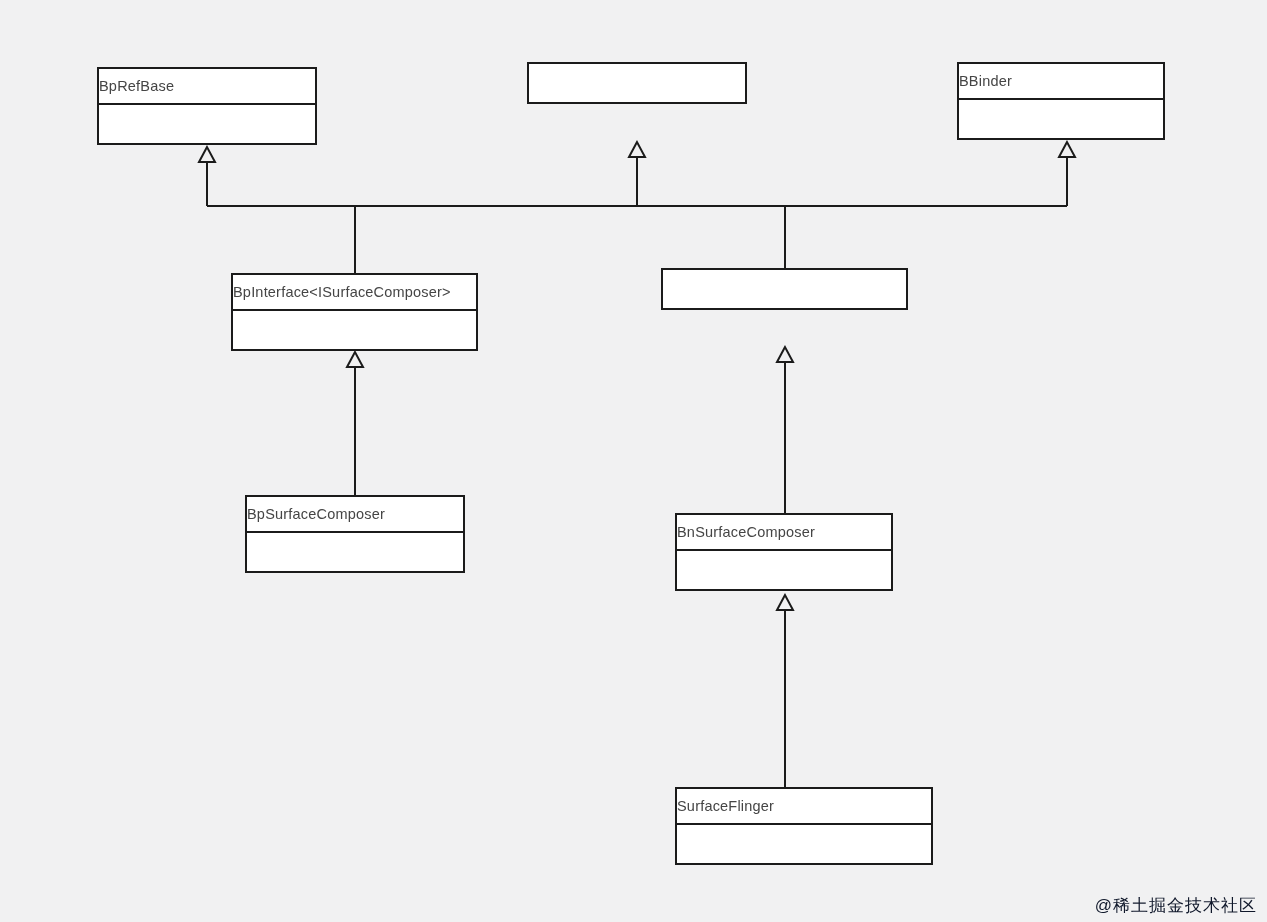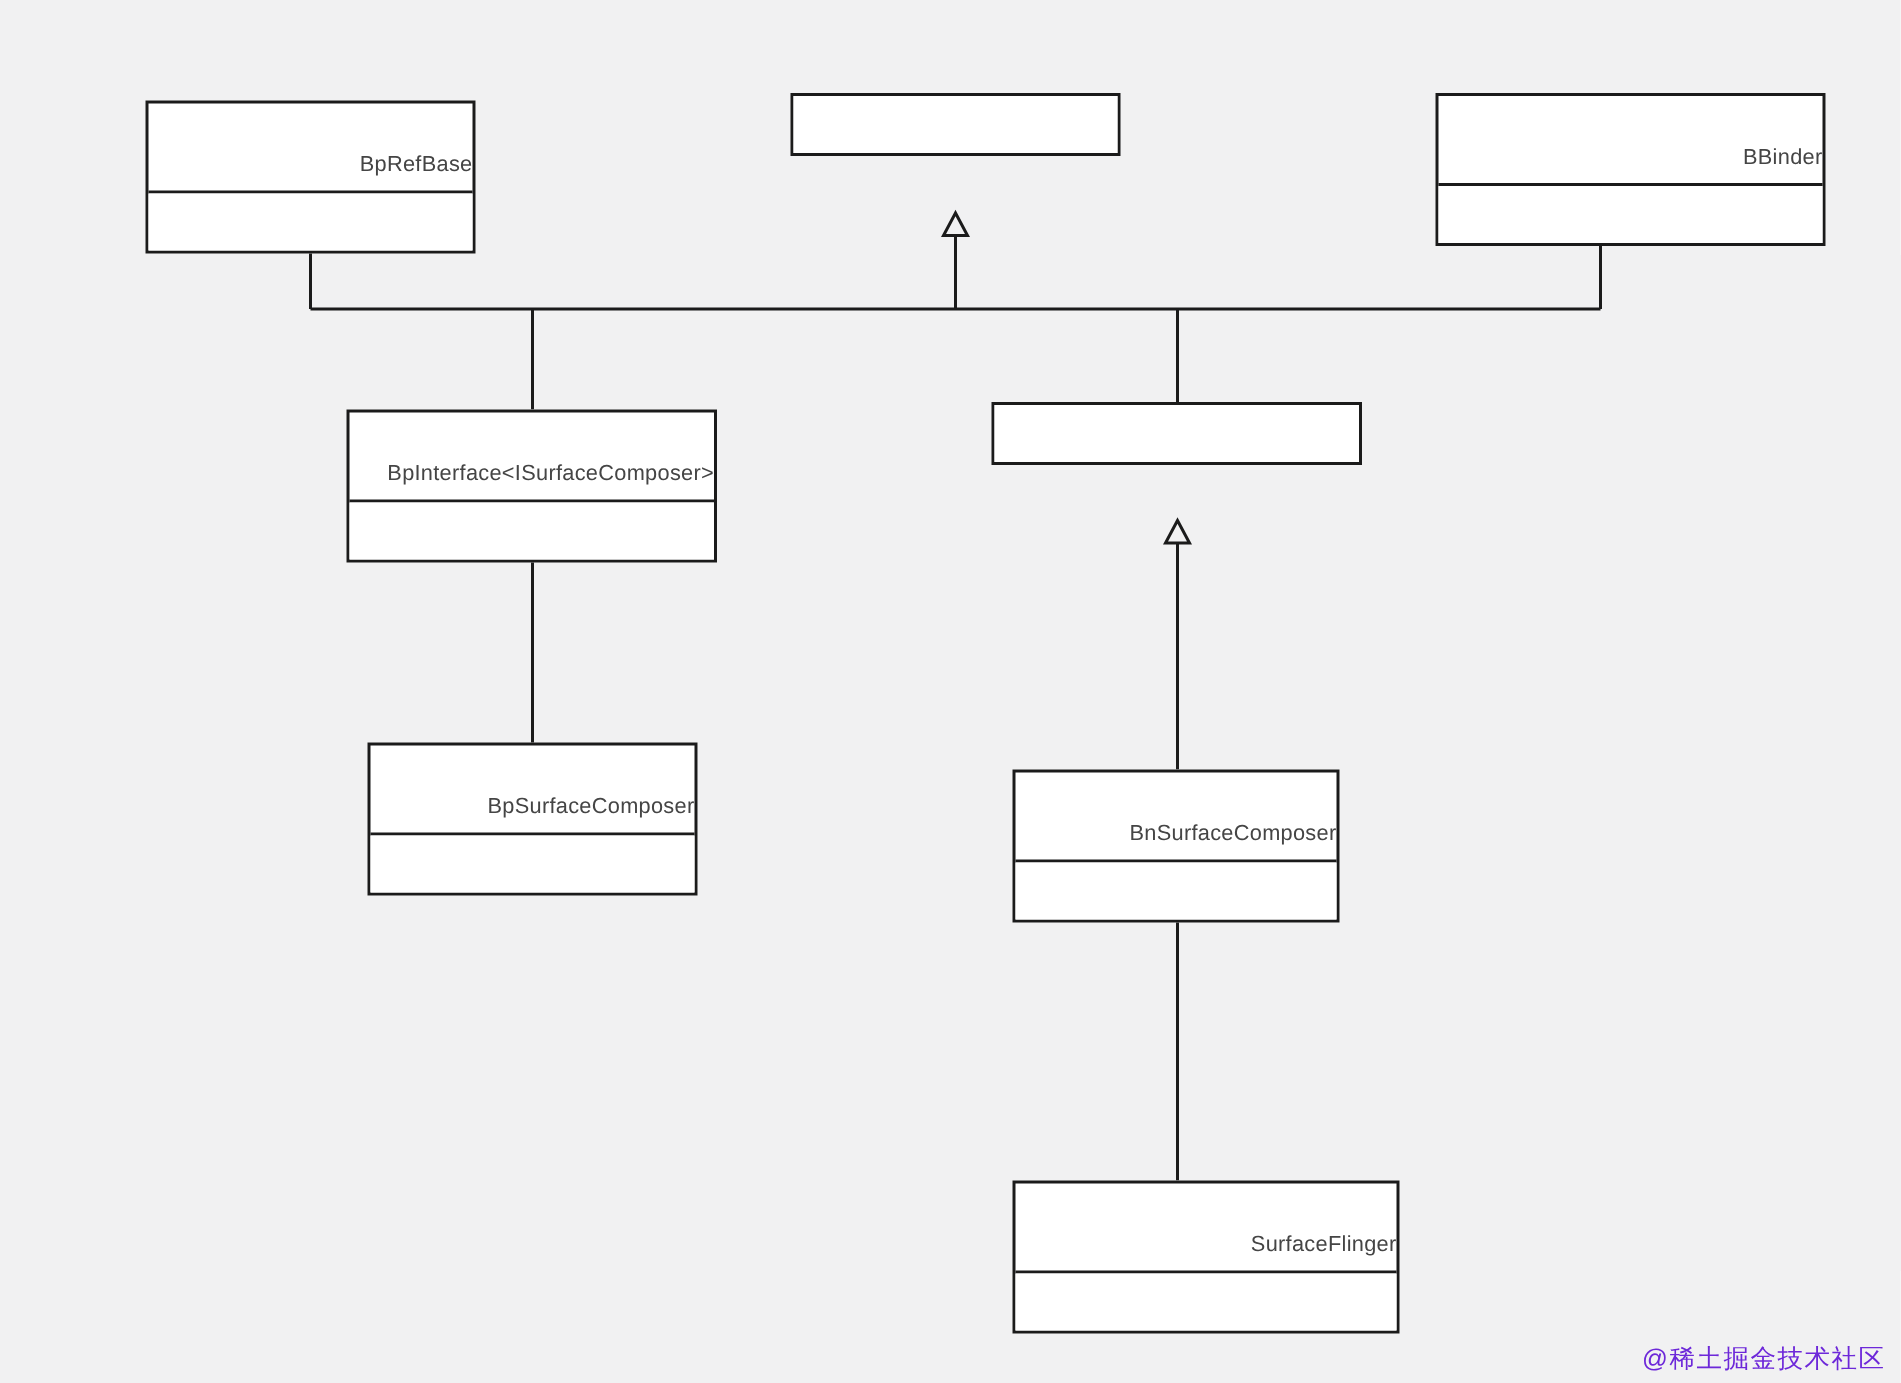--- a/index.html
+++ b/index.html
@@ -29,14 +29,13 @@
   .uml-title {
     height: 34px;
     line-height: 34px;
-    text-align: right;
+    text-align: left;
     border-bottom: 2px solid #1b1b1b;
     font-size: 14.5px;
     color: #454545;
     letter-spacing: 0.2px;
     white-space: nowrap;
     overflow: hidden;
-    margin-top: 24px;
   }
   .uml-body {
     height: 38px;

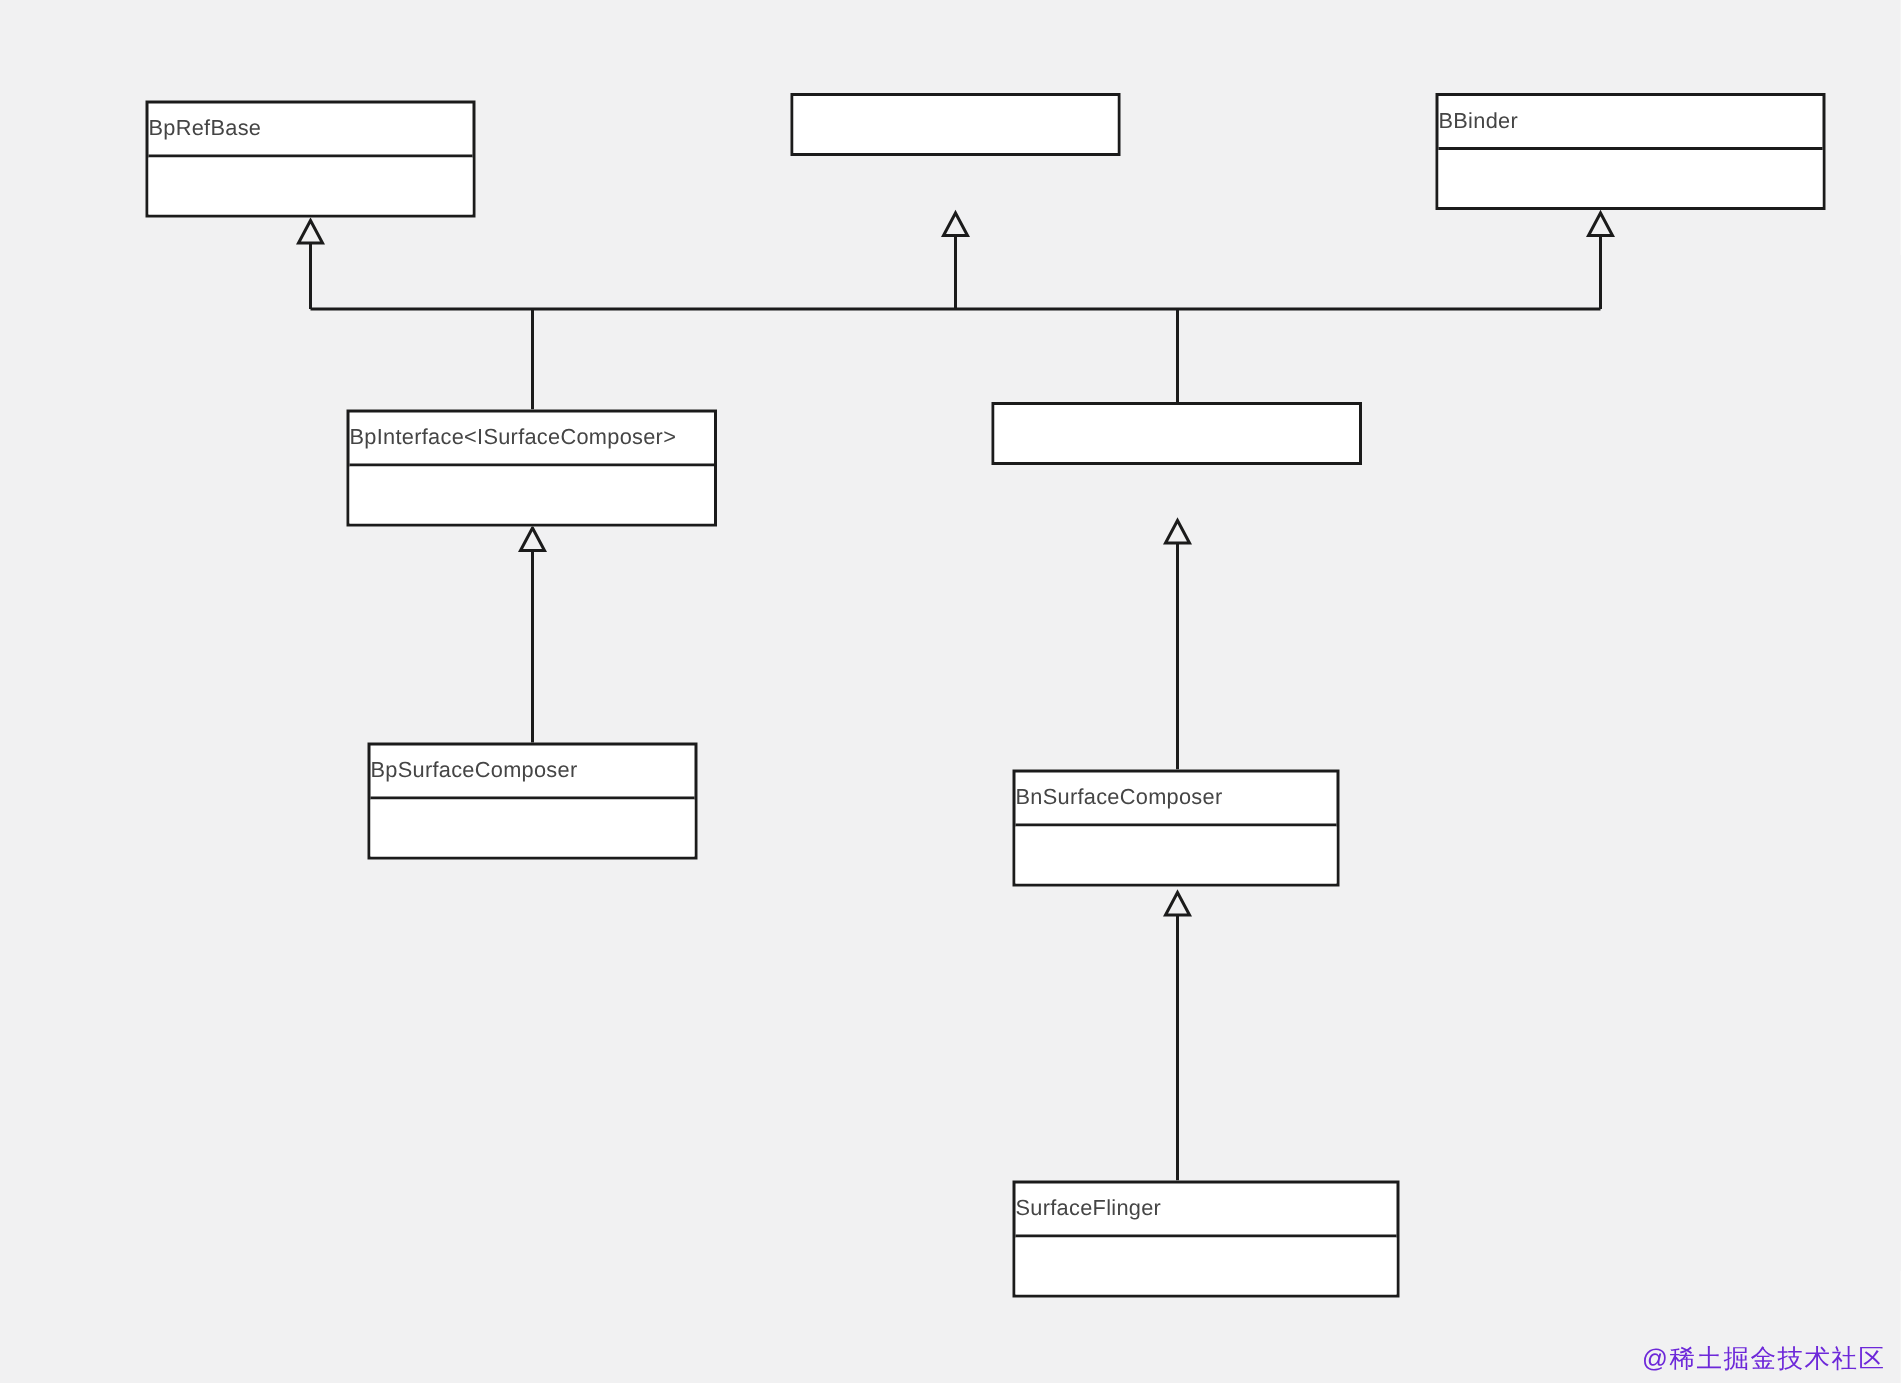--- a/index.html
+++ b/index.html
@@ -88,7 +88,7 @@
     <div class="uml-body"></div>
   </div>
 
-  <div class="uml-box" style="left:957px; top:62px; width:260px;">
+  <div class="uml-box" style="left:957px; top:62px; width:208px;">
     <div class="uml-title">BBinder</div>
     <div class="uml-body"></div>
   </div>

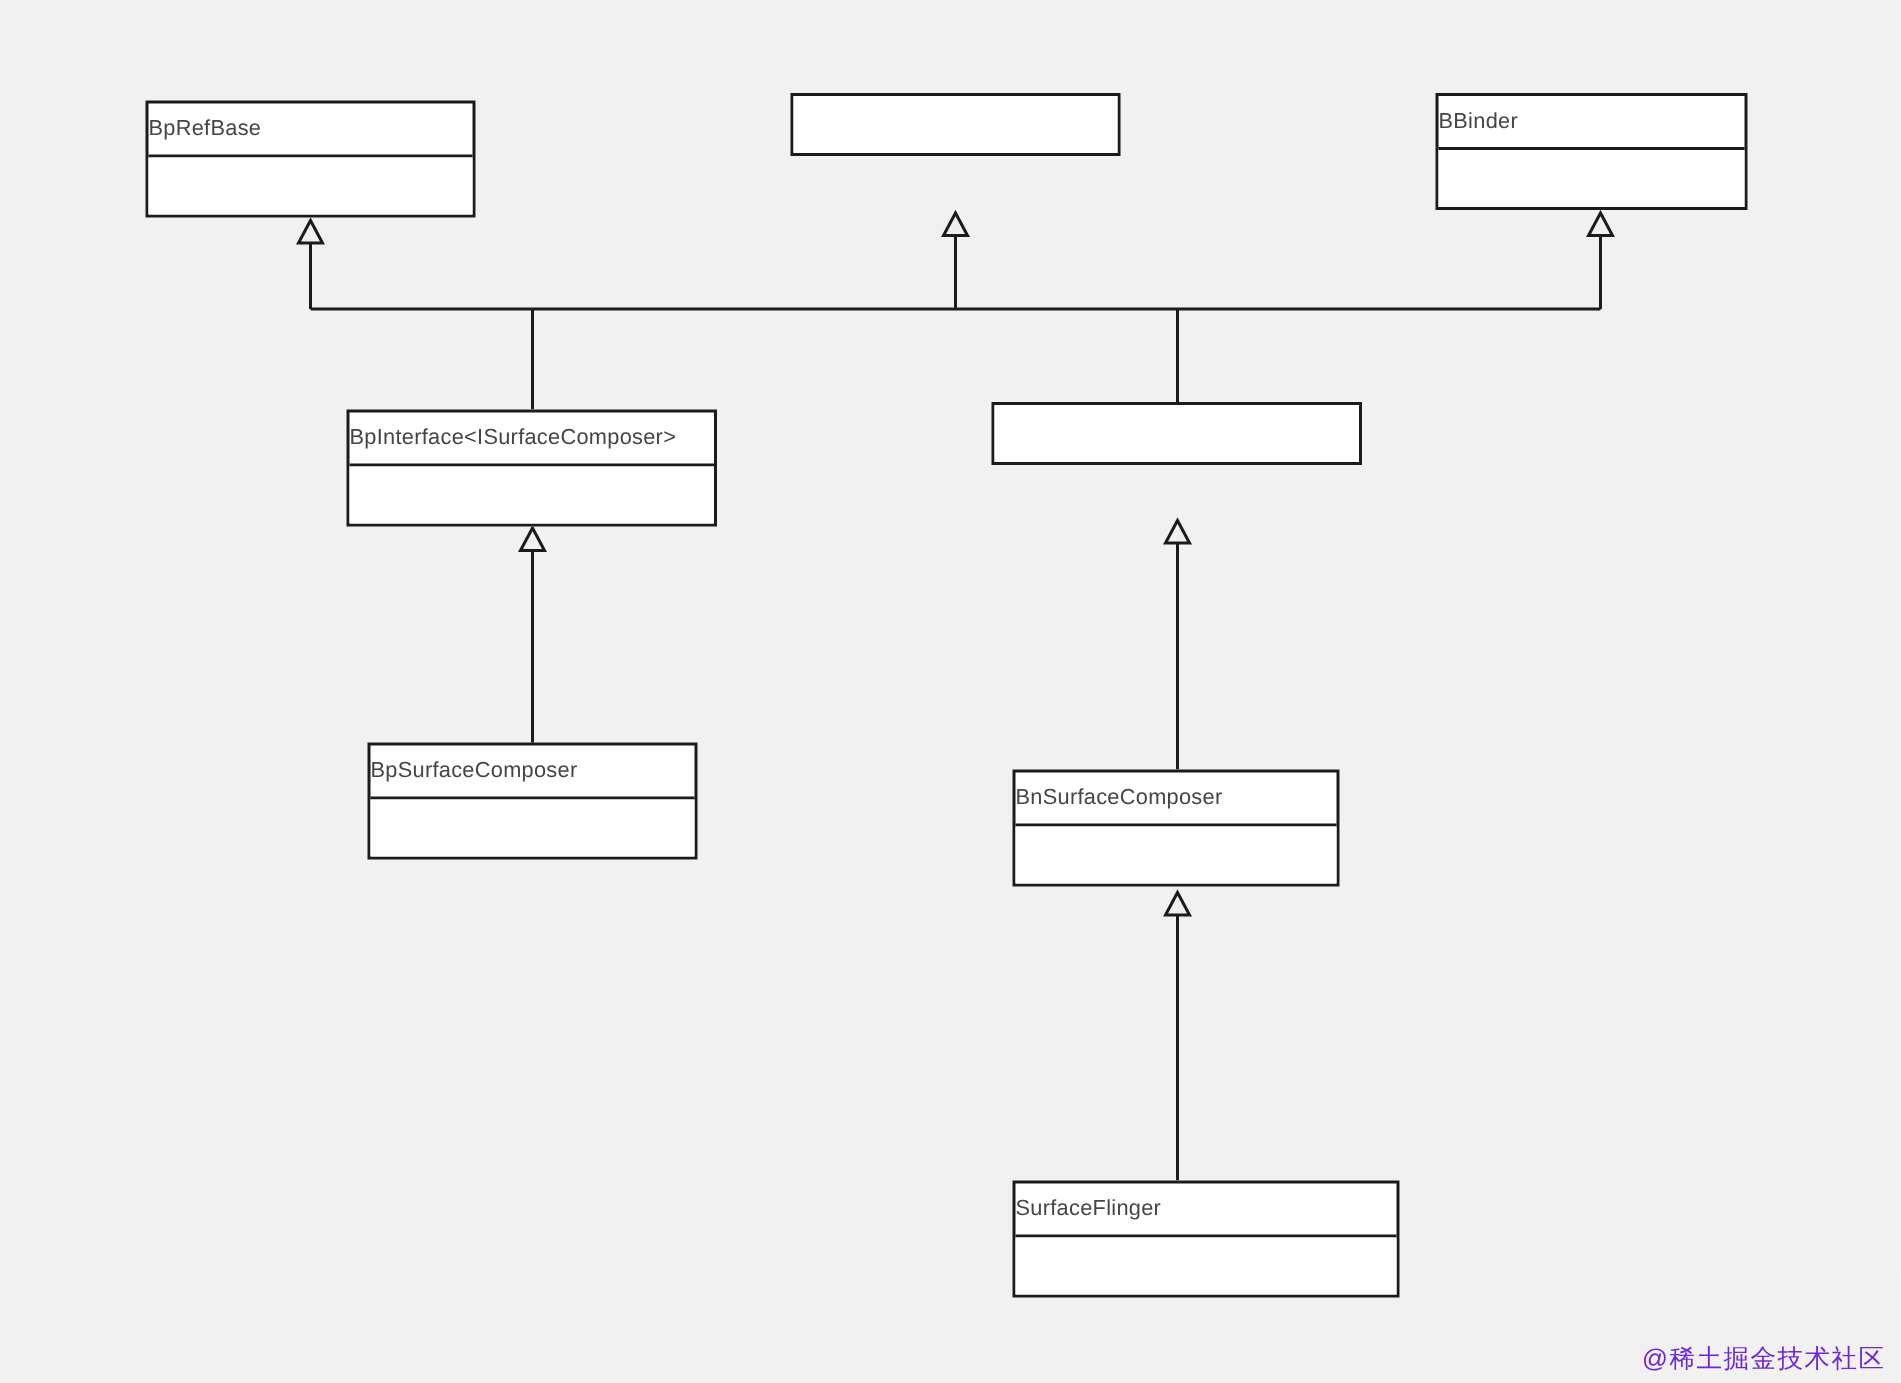--- a/index.html
+++ b/index.html
@@ -47,7 +47,7 @@
     right: 10px;
     bottom: 5px;
     font-size: 17px;
-    color: #6d28d9;
+    color: #0f172a;
     letter-spacing: 1px;
     user-select: none;
   }

